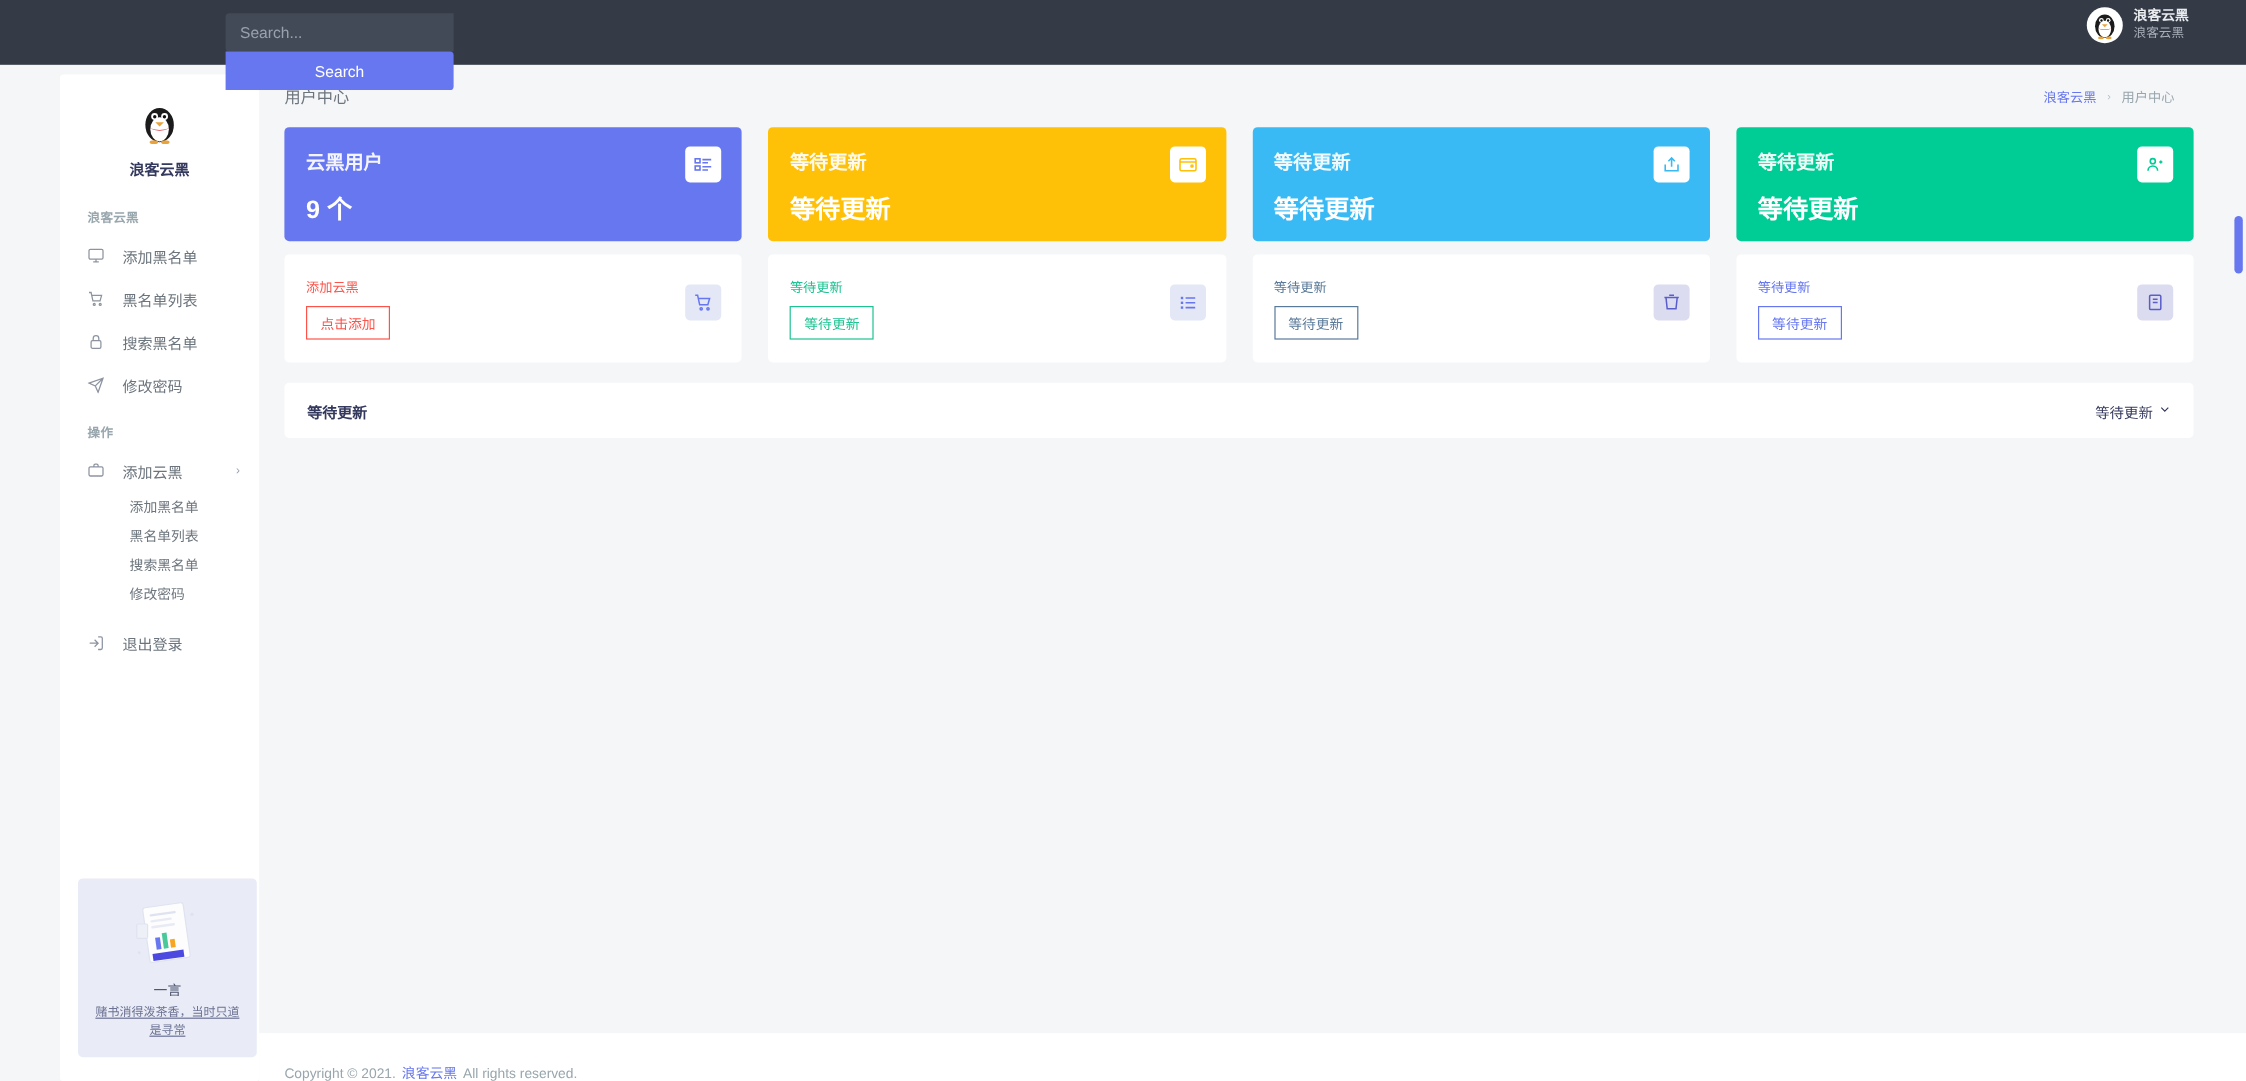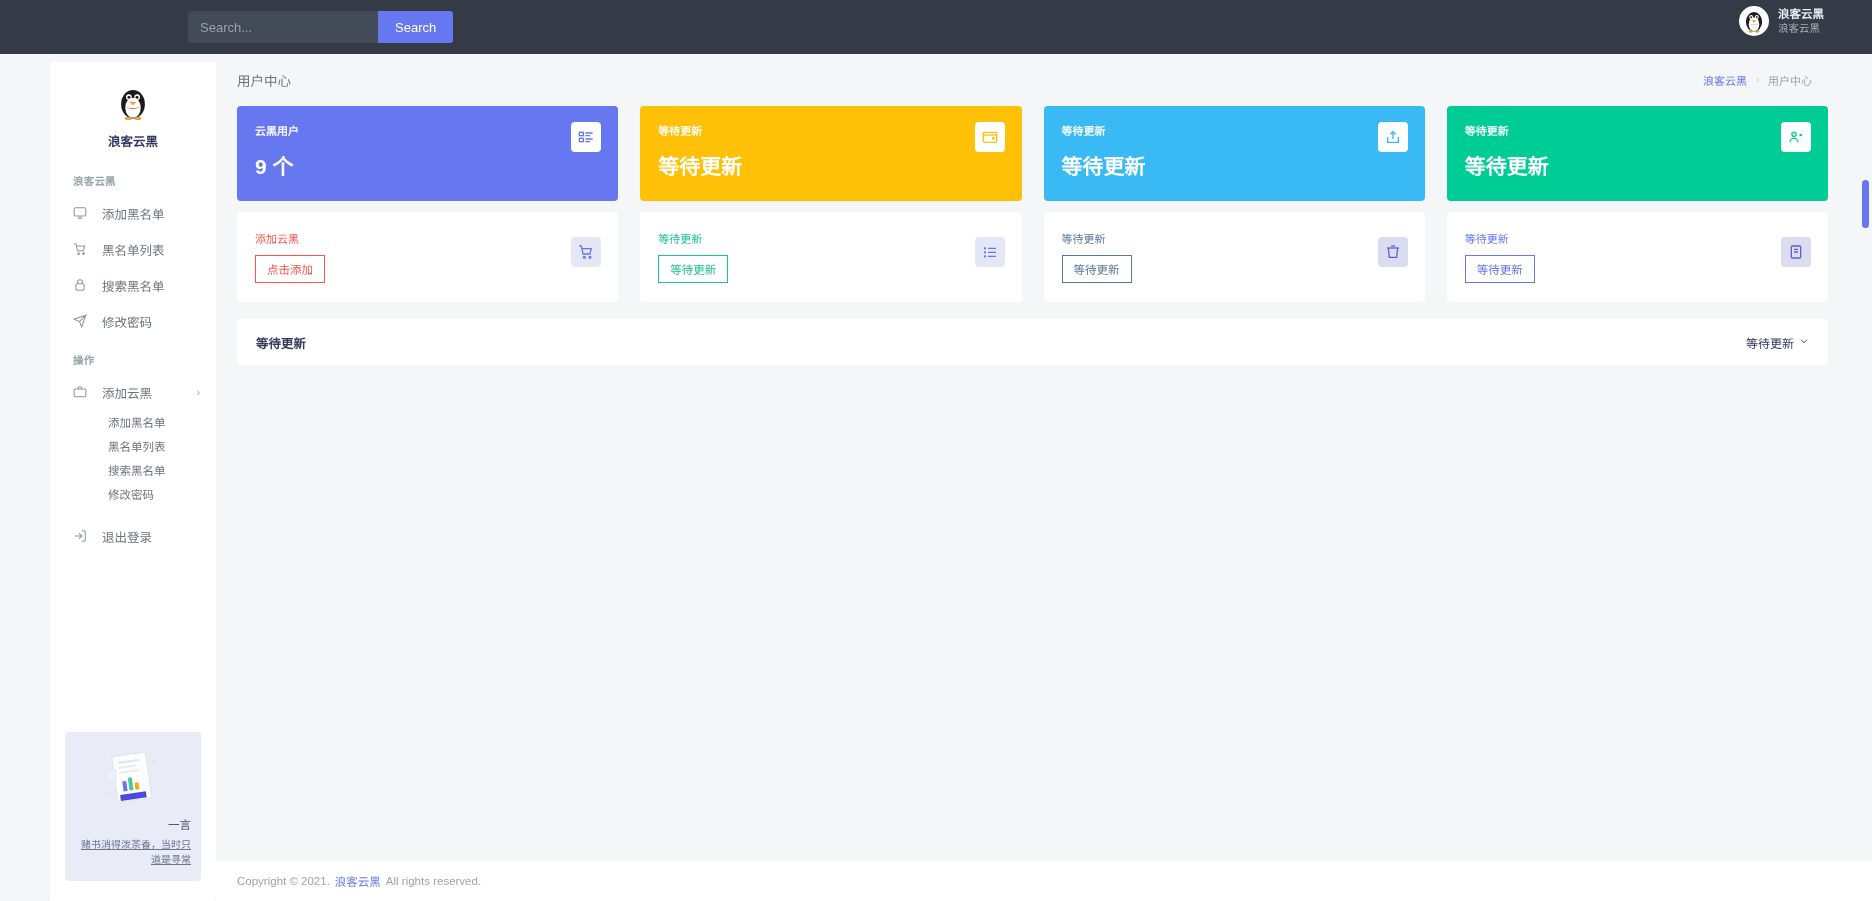--- a/index.html
+++ b/index.html
@@ -15,7 +15,7 @@
     position:absolute; top:0; left:0; width:1872px; height:54px;
     background:#343a46; display:flex; align-items:center; z-index:30;
   }
-  .search-wrap{ position:absolute; left:188px; top:11px; display:flex; }
+  .search-wrap{ position:absolute; left:188px; top:11px; display:flex;flex-direction:column; }
   .search-input{
     width:190px; height:32px; background:#434a57; border:none; border-radius:3px 0 0 3px;
     color:#cfd3da; font-size:13px; padding:0 12px; outline:none;

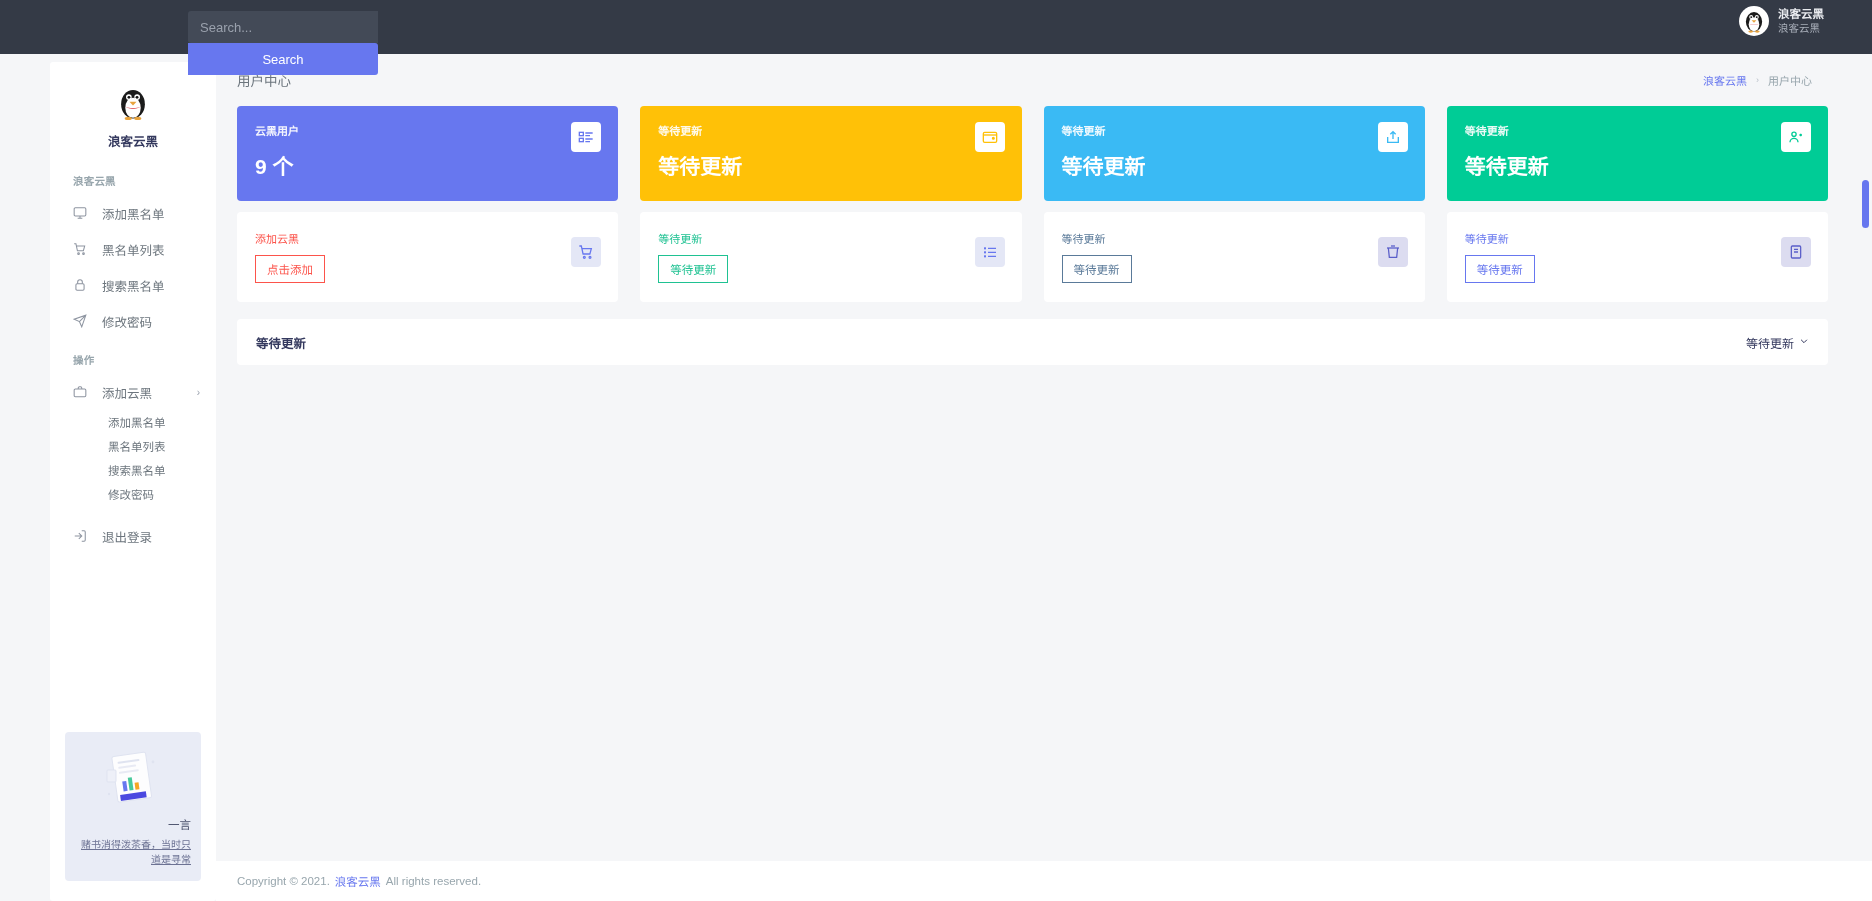--- a/index.html
+++ b/index.html
@@ -82,7 +82,7 @@
     flex:1; height:95px; border-radius:4px; position:relative;
     padding:16px 18px; color:#fff;
   }
-  .stat-card .sc-sub{ font-size:11px; opacity:.92; font-weight:bold; }
+  .stat-card .sc-sub{ font-size:16px; opacity:.92; font-weight:bold; }
   .stat-card .sc-main{ font-size:21px; font-weight:bold; margin-top:12px; }
   .stat-card .sc-ico{
     position:absolute; right:17px; top:16px; width:30px; height:30px;

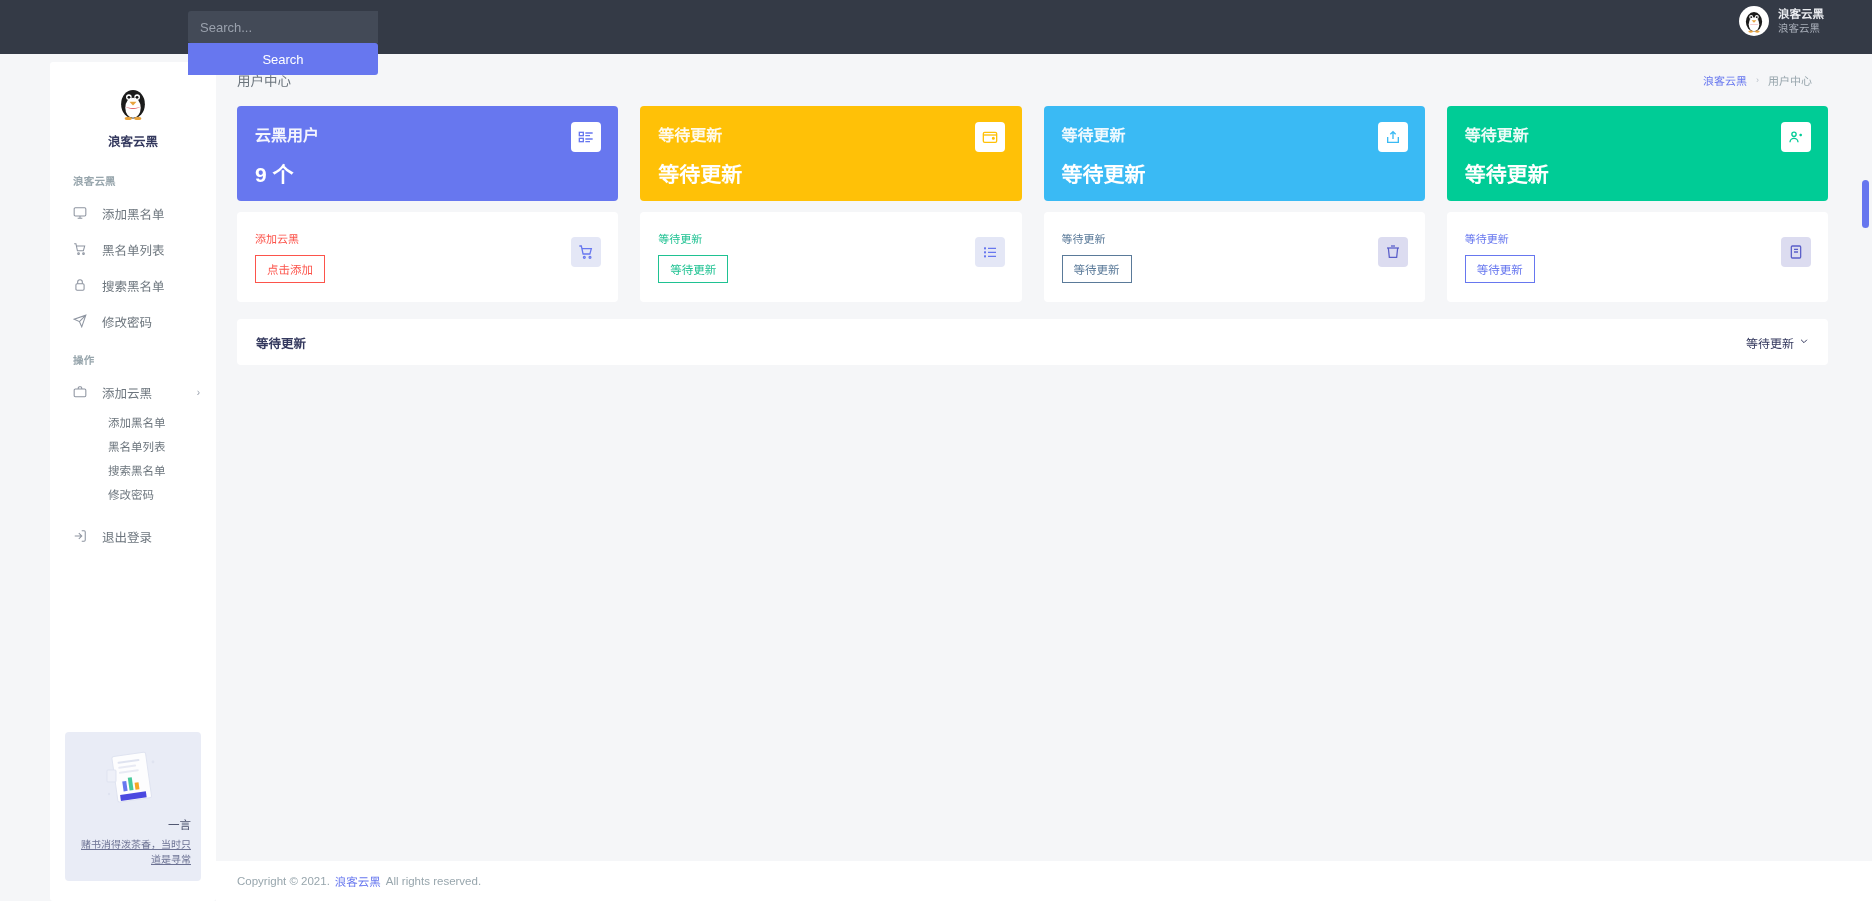--- a/index.html
+++ b/index.html
@@ -62,8 +62,8 @@
   }
 
   .quote-card{
-    position:absolute; left:15px; bottom:20px; width:136px;
-    background:#e9ecf6; border-radius:4px; padding:16px 10px 14px; text-align:right;
+    position:absolute; left:15px; bottom:20px; width:149px;
+    background:#e9ecf6; border-radius:4px; padding:16px 10px 14px; text-align:center;
   }
   .quote-illus{ width:72px; height:62px; margin:0 auto 6px; }
   .quote-title{ font-size:11.5px; color:#49506b; margin-bottom:5px; }

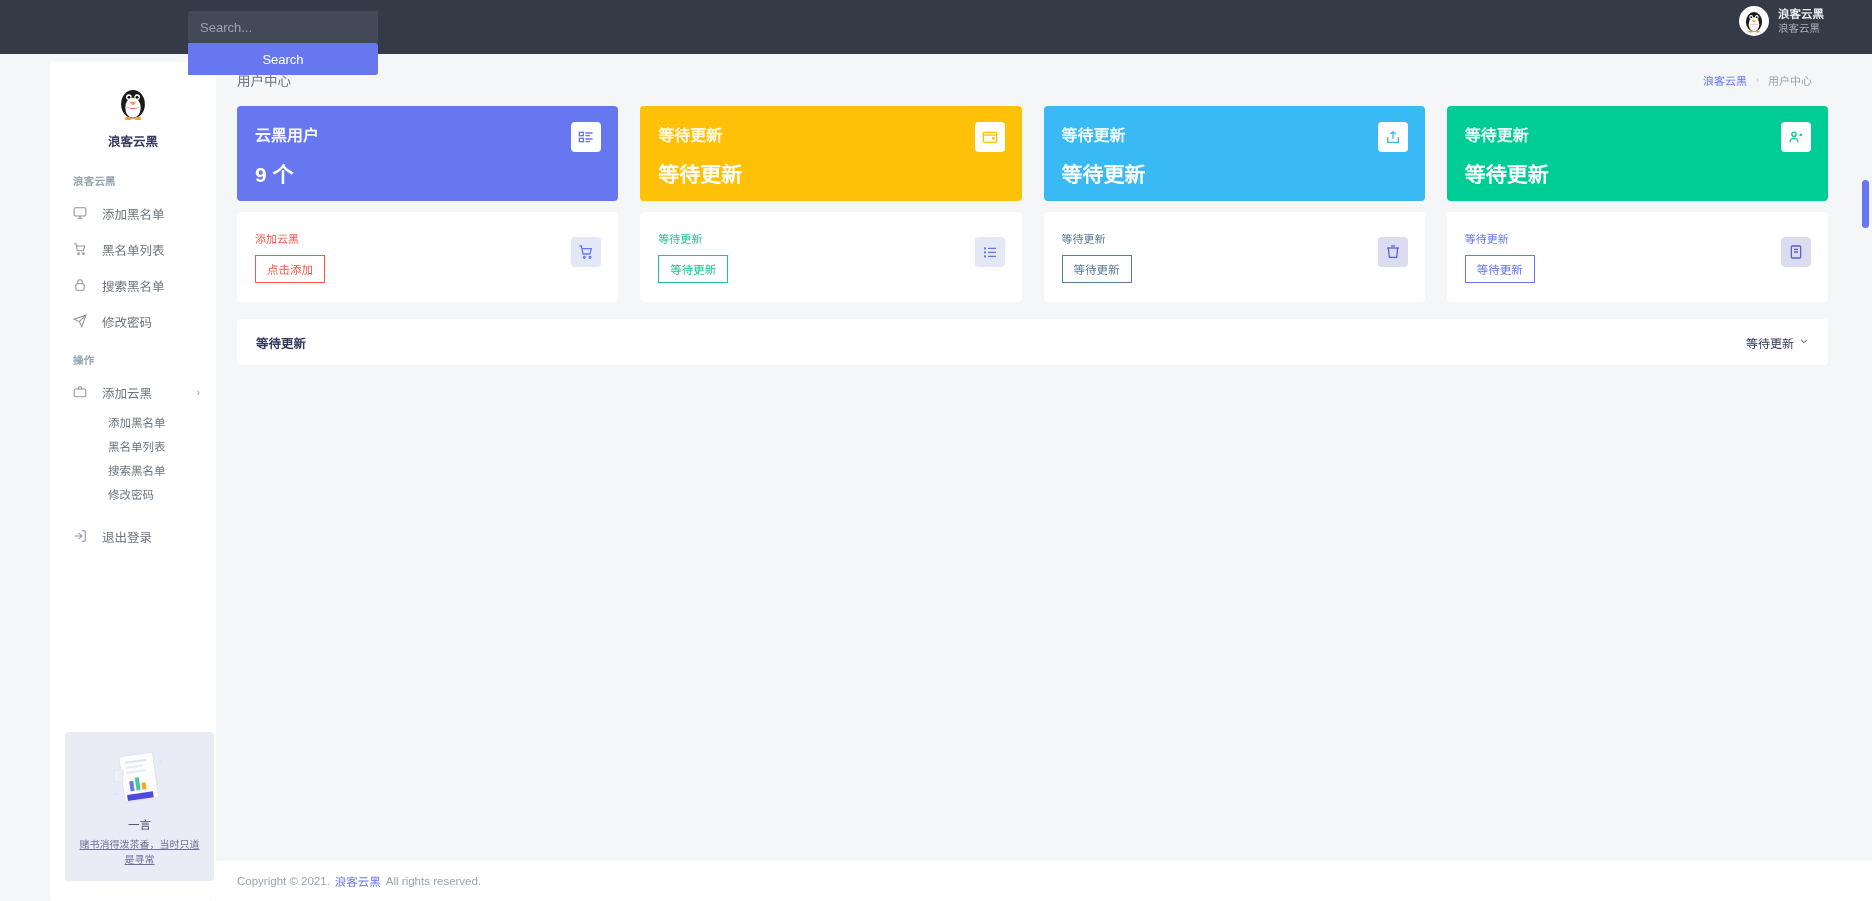--- a/index.html
+++ b/index.html
@@ -113,7 +113,7 @@
 
   .footer{
     position:absolute; left:216px; right:0; bottom:0; height:40px; background:#fff;
-    display:flex; align-items:center; padding-left:21px; font-size:11.5px; color:#98a6ad;
+    display:flex; align-items:flex-end; padding-left:21px; font-size:11.5px; color:#98a6ad;
   }
   .footer a{ color:#6777ef; text-decoration:none; }
 

